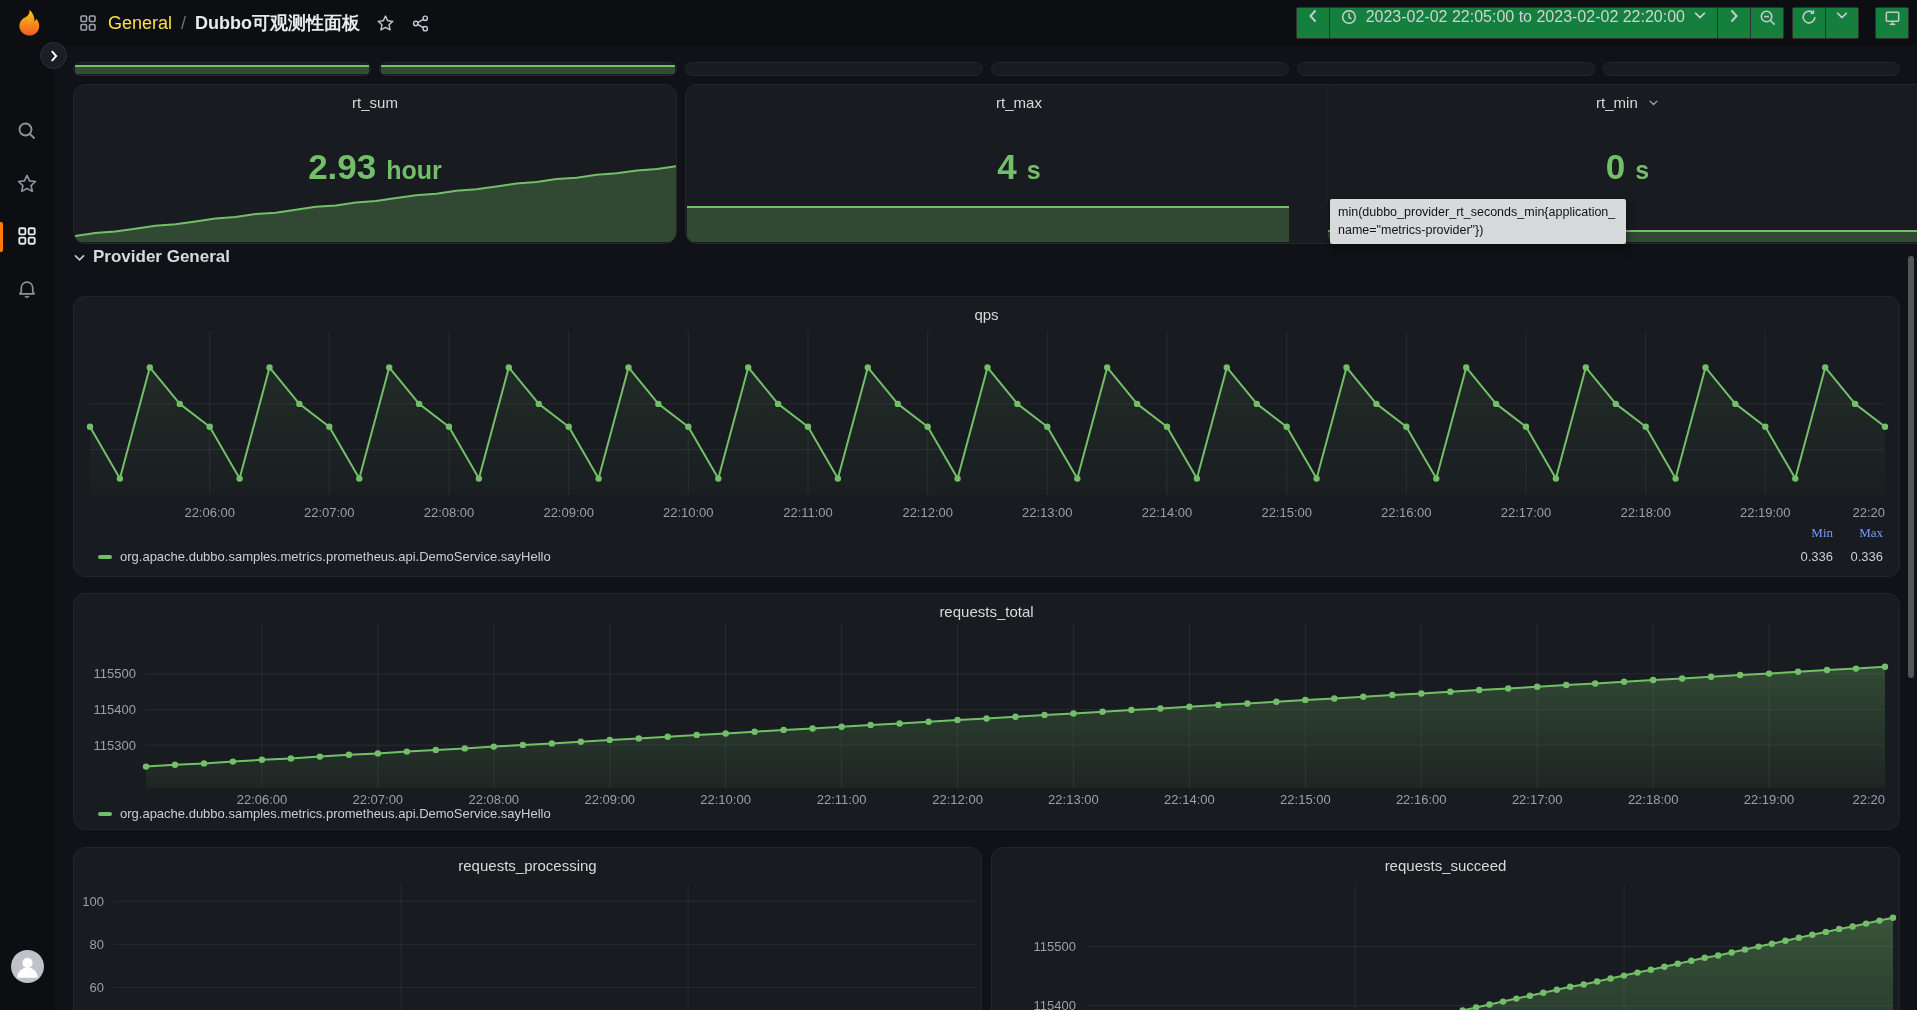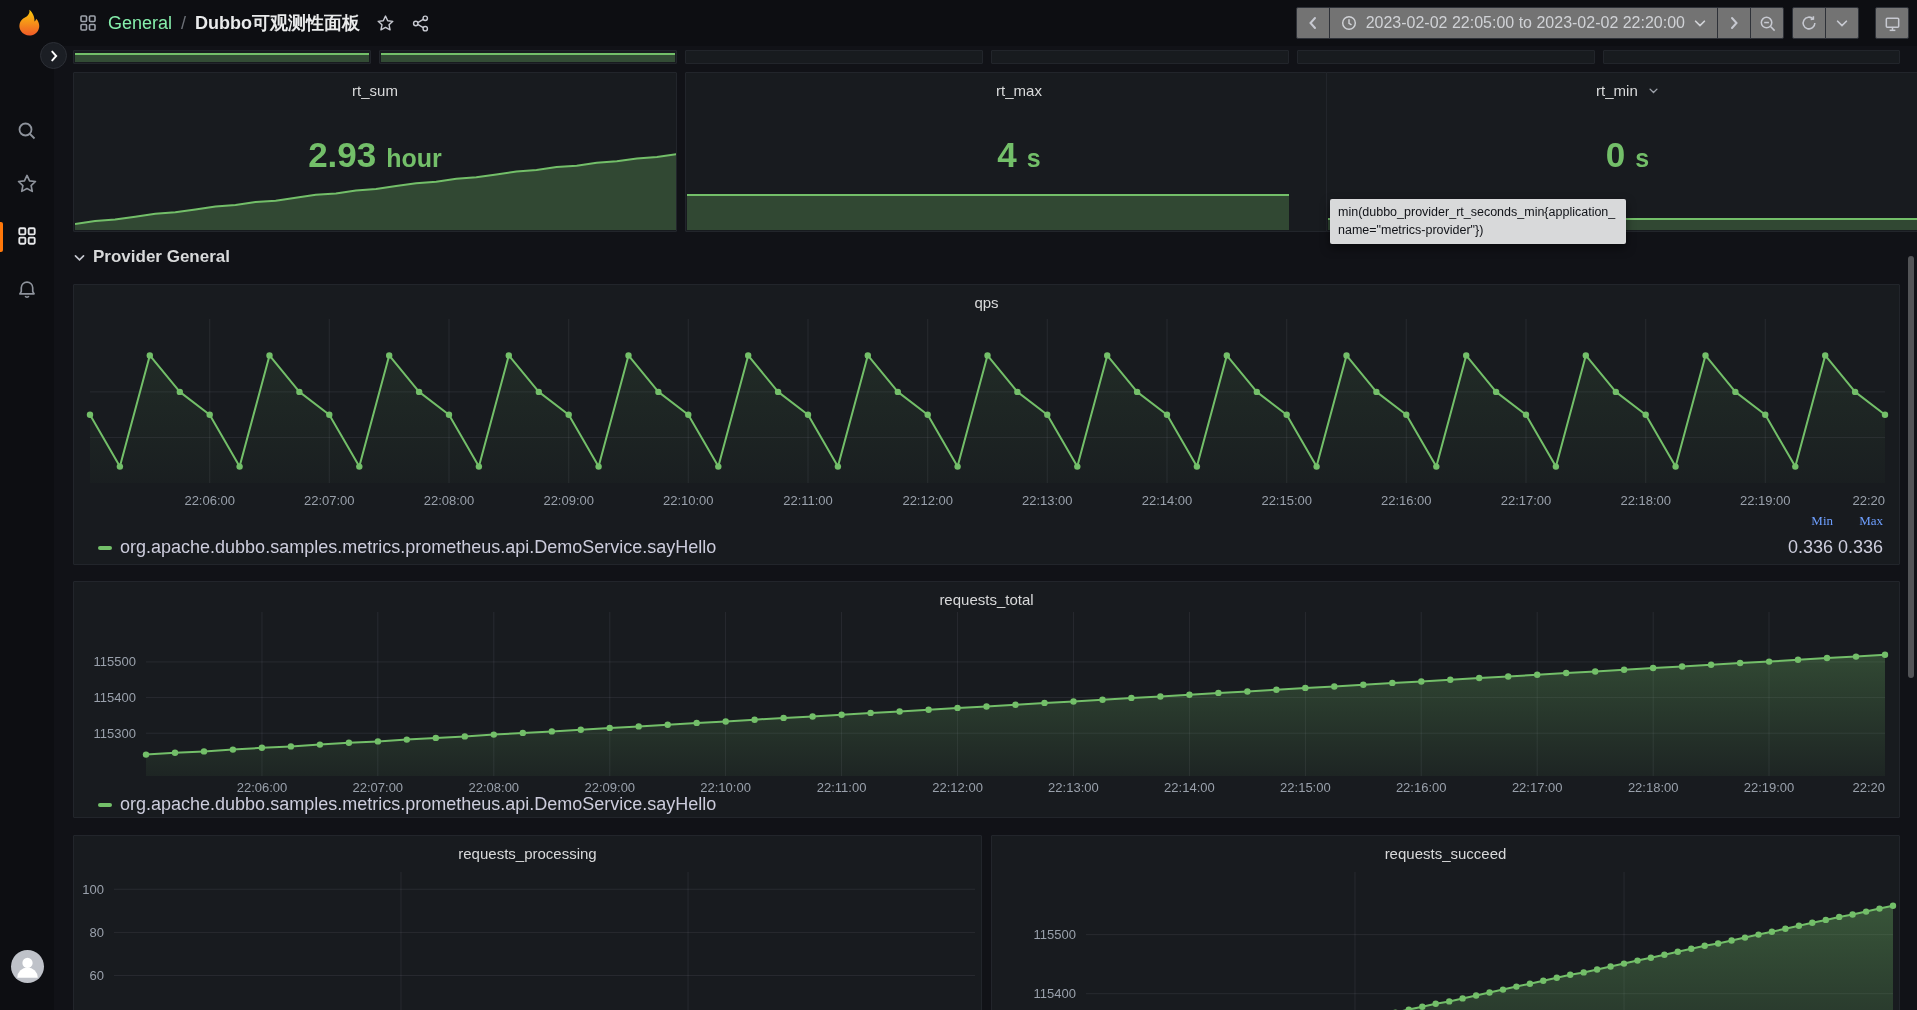--- a/index.html
+++ b/index.html
@@ -12,7 +12,7 @@
   .nav-left { display:flex; align-items:center; padding-left:16px; }
   .nav-left .logo { width:26px; height:28px; margin-right:36px; cursor:pointer; }
   .crumb-icon { color:#9DA2AB; display:flex; margin-right:10px; }
-  .crumb-section { font-size:18px; color:#86efac; cursor:pointer; }
+  .crumb-section { font-size:18px; color:#fde047; cursor:pointer; }
   .crumb-sep { font-size:18px; color:#6c7077; margin:0 9px; }
   .crumb-page { font-size:18px; font-weight:600; color:#E9EAEB; }
   .nav-iconbtn { background:none; border:none; color:#C7C9D1; display:flex; align-items:center;

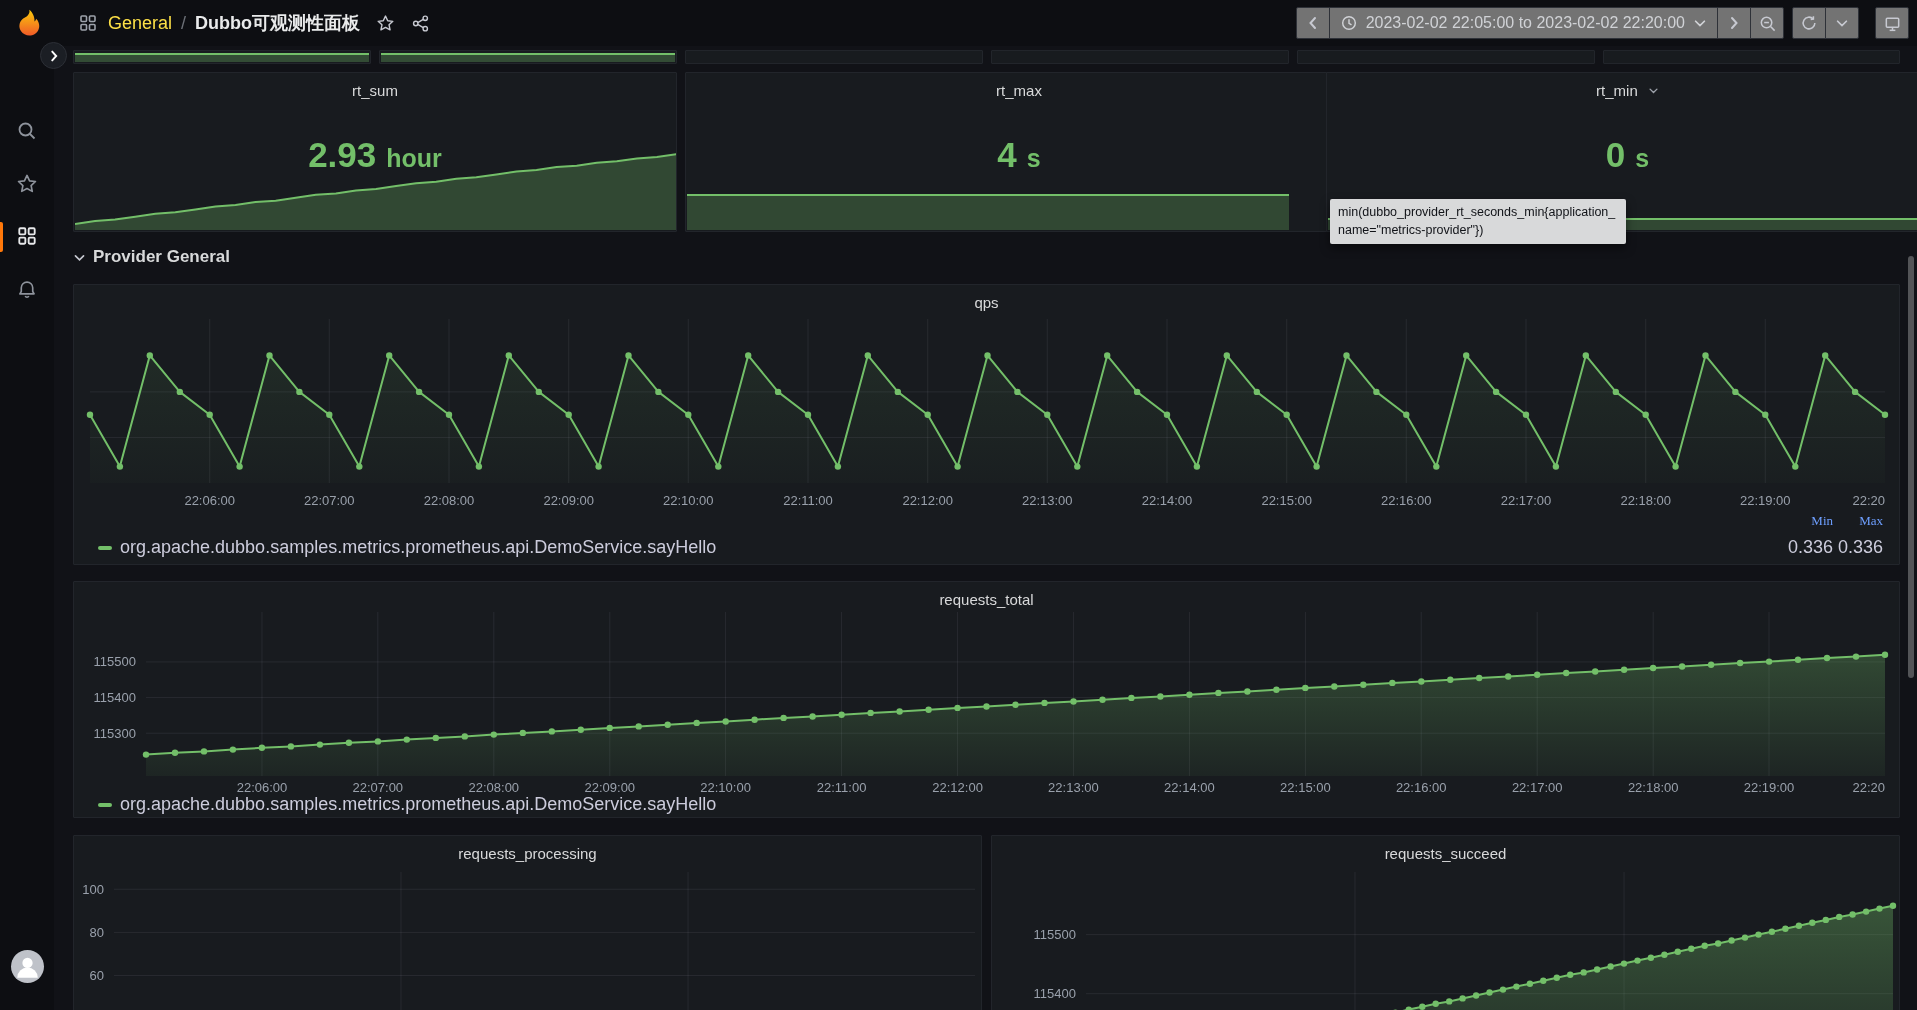--- a/index.html
+++ b/index.html
@@ -18,8 +18,8 @@
   .nav-iconbtn { background:none; border:none; color:#C7C9D1; display:flex; align-items:center;
     cursor:pointer; margin-left:16px; }
   .nav-right { display:flex; align-items:center; padding-right:8px; }
-  .btn { height:32px; background:#737373; border:1px solid #2e3138; color:#C7C9D1;
-    display:flex; align-items:center; justify-content:center; cursor:pointer; font-family:inherit; }
+  .btn { height:32px; background:#15803d; border:1px solid #2e3138; color:#C7C9D1;
+    display:flex; align-items:flex-start; justify-content:center; cursor:pointer; font-family:inherit; }
   .btn + .btn { margin-left:-1px; }
   .btn.sq { width:34px; }
   .btn.first { border-radius:2px 0 0 2px; }

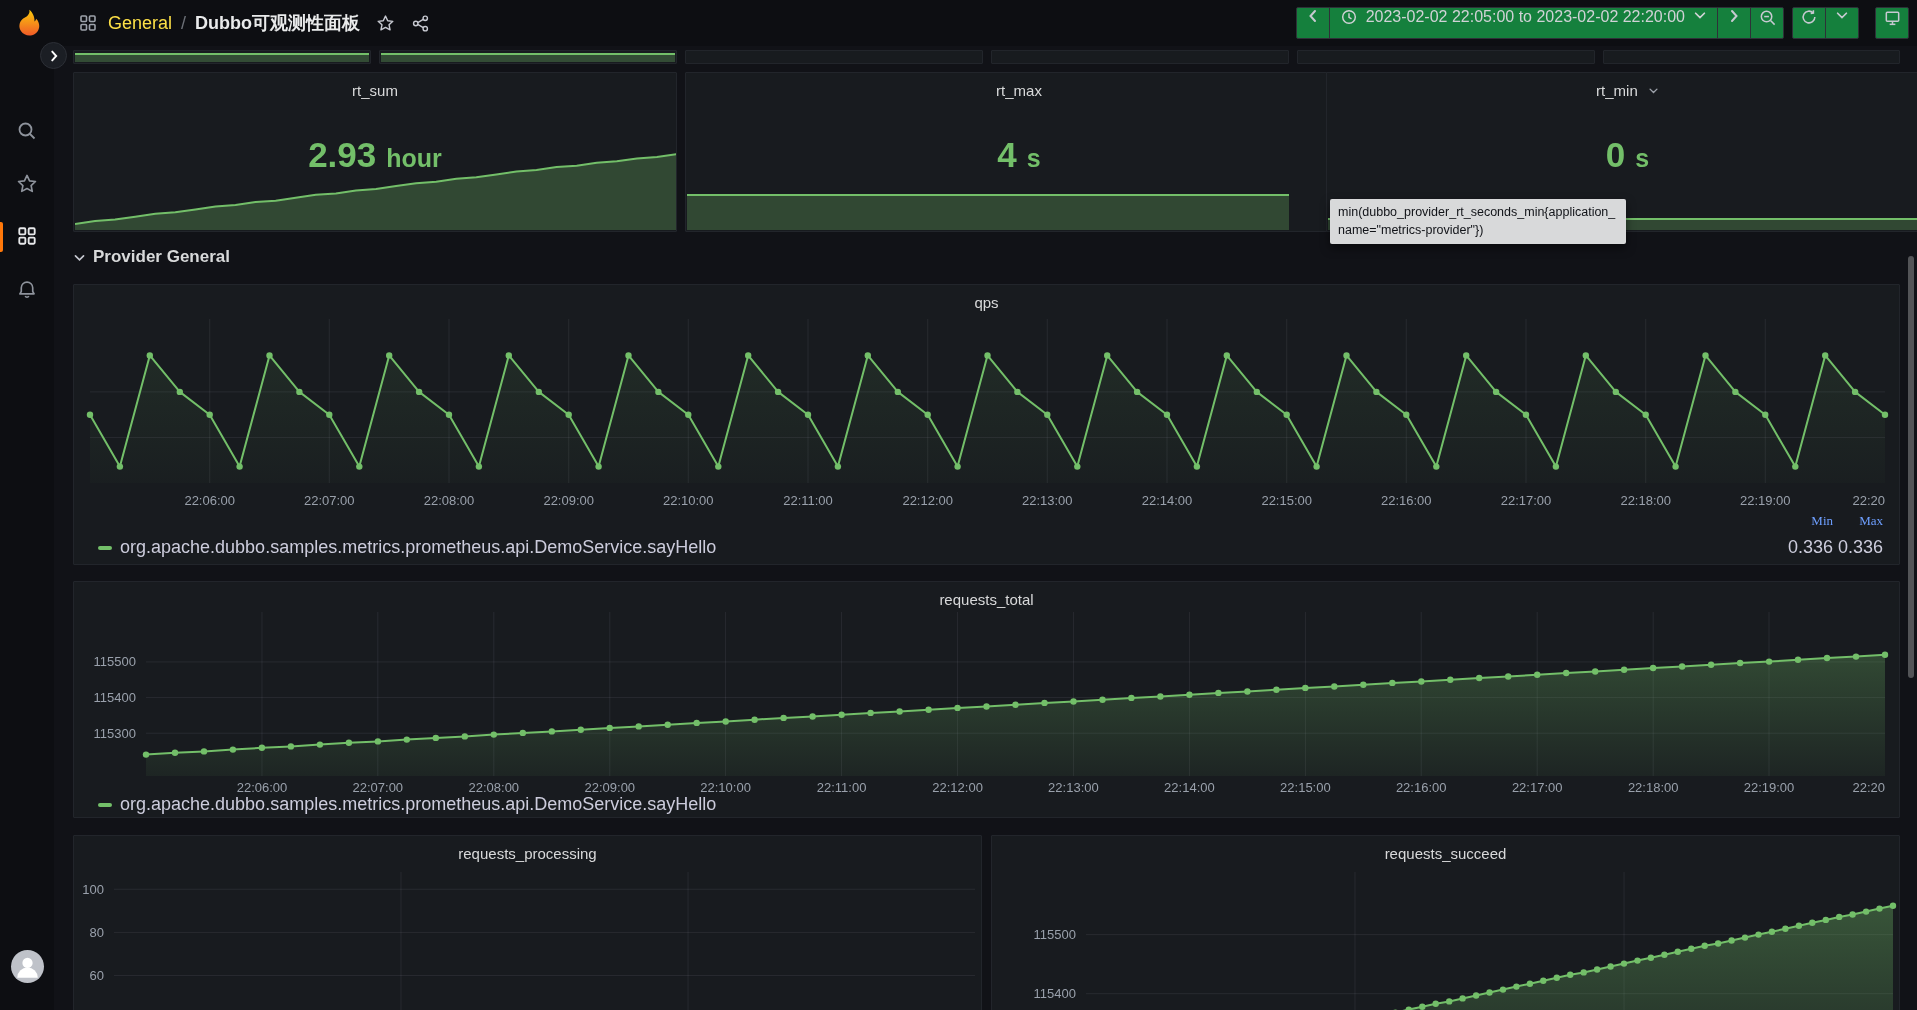--- a/index.html
+++ b/index.html
@@ -42,7 +42,7 @@
     background:#BFC2C9; overflow:hidden; cursor:pointer; border:none; }
 
   
-  .panel { position:absolute; background:#181B1F; border:1px solid #22252B; border-radius:1px; overflow:hidden; }
+  .panel { position:absolute; background:#181B1F; border:1px solid #22252B; border-radius:12px; overflow:hidden;margin-top:12px; }
   .panel-title { position:absolute; top:9px; left:0; right:0; text-align:center; font-size:15px;
     font-weight:500; color:#D8D9DA; cursor:pointer; z-index:2; }
   .panel-title .tchev { color:#9DA2AB; margin-left:6px; }

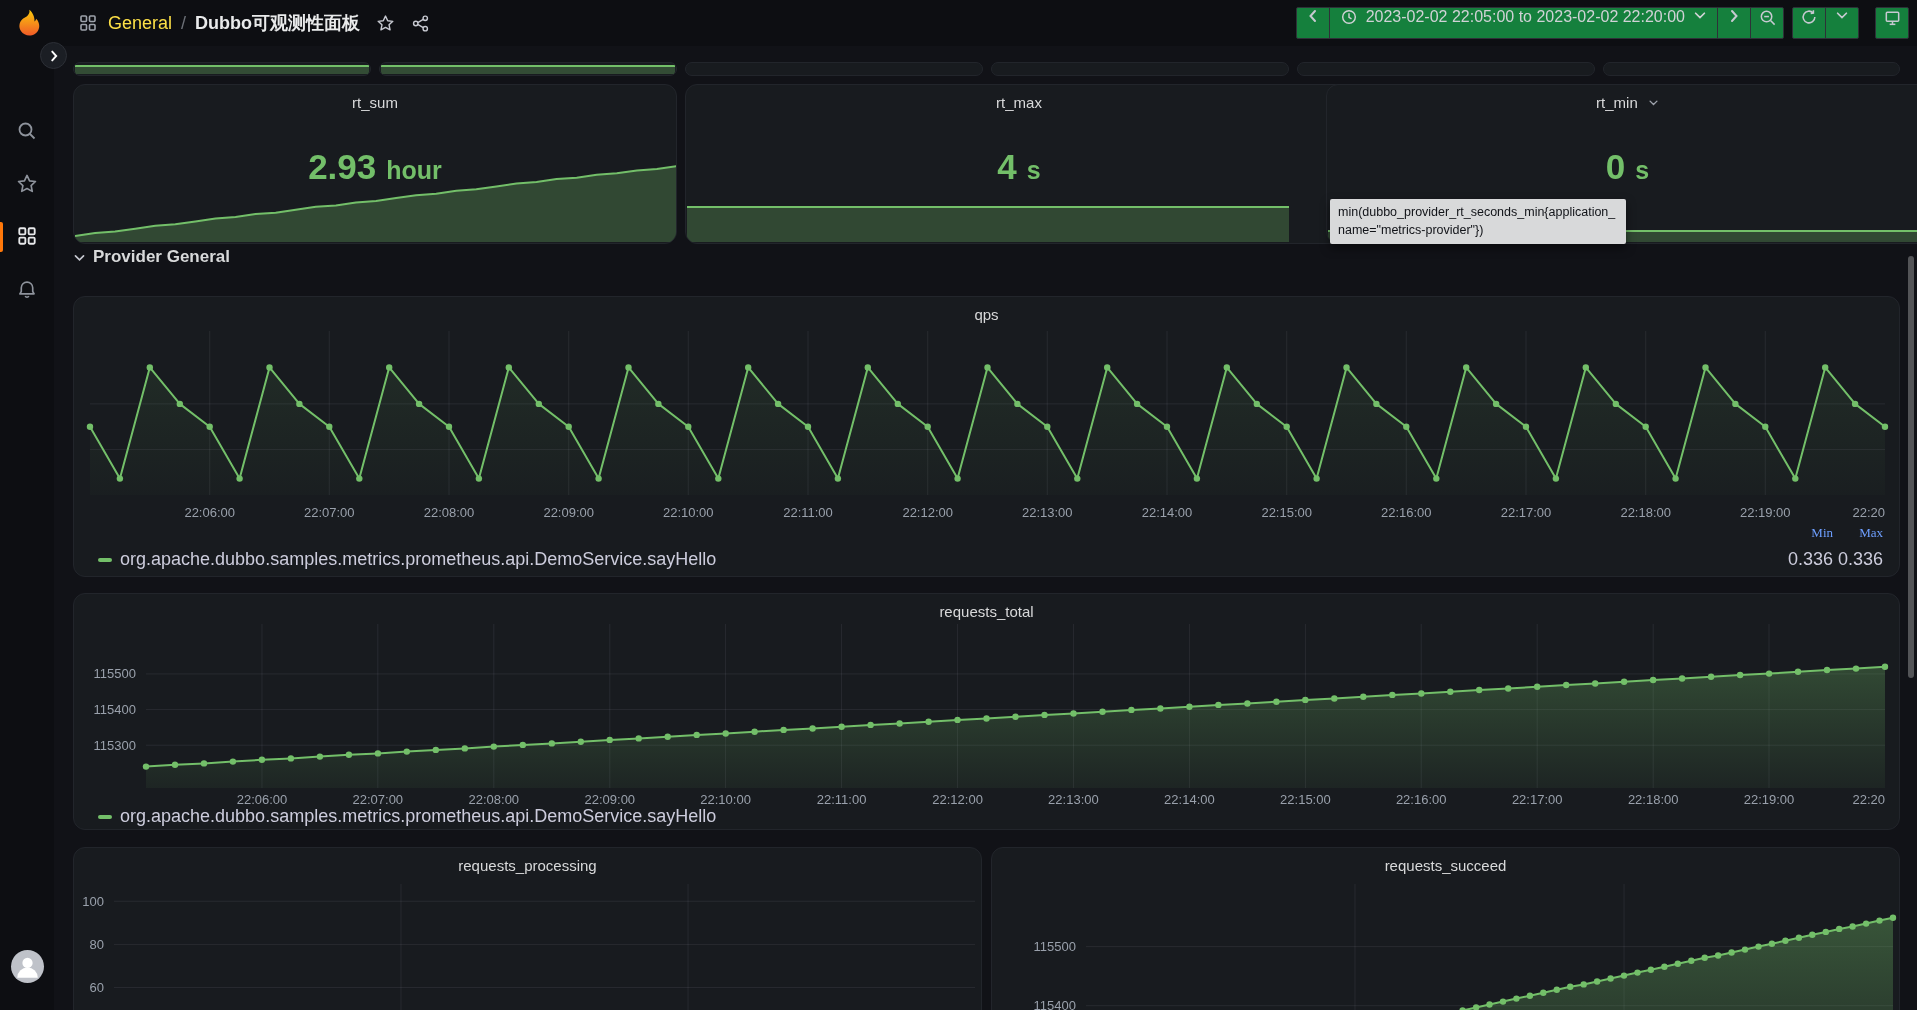--- a/index.html
+++ b/index.html
@@ -66,7 +66,7 @@
   .legend-head { position:absolute; left:24px; right:16px; display:flex; justify-content:flex-end;
     font-size:13px; color:#6E9FFF; z-index:2; }
   .legend-row { position:absolute; left:24px; right:16px; display:flex; align-items:center;
-    font-size:18px; color:#CCCCDC; z-index:2; }
+    font-size:13px; color:#CCCCDC; z-index:2; }
   .lcell { width:50px; text-align:right; }
   .lcell.hdr { cursor:pointer;font-family:Liberation Serif, serif; }
   .swatch { width:14px; height:4px; border-radius:2px; background:#73BF69; margin-right:8px; flex:none; }

